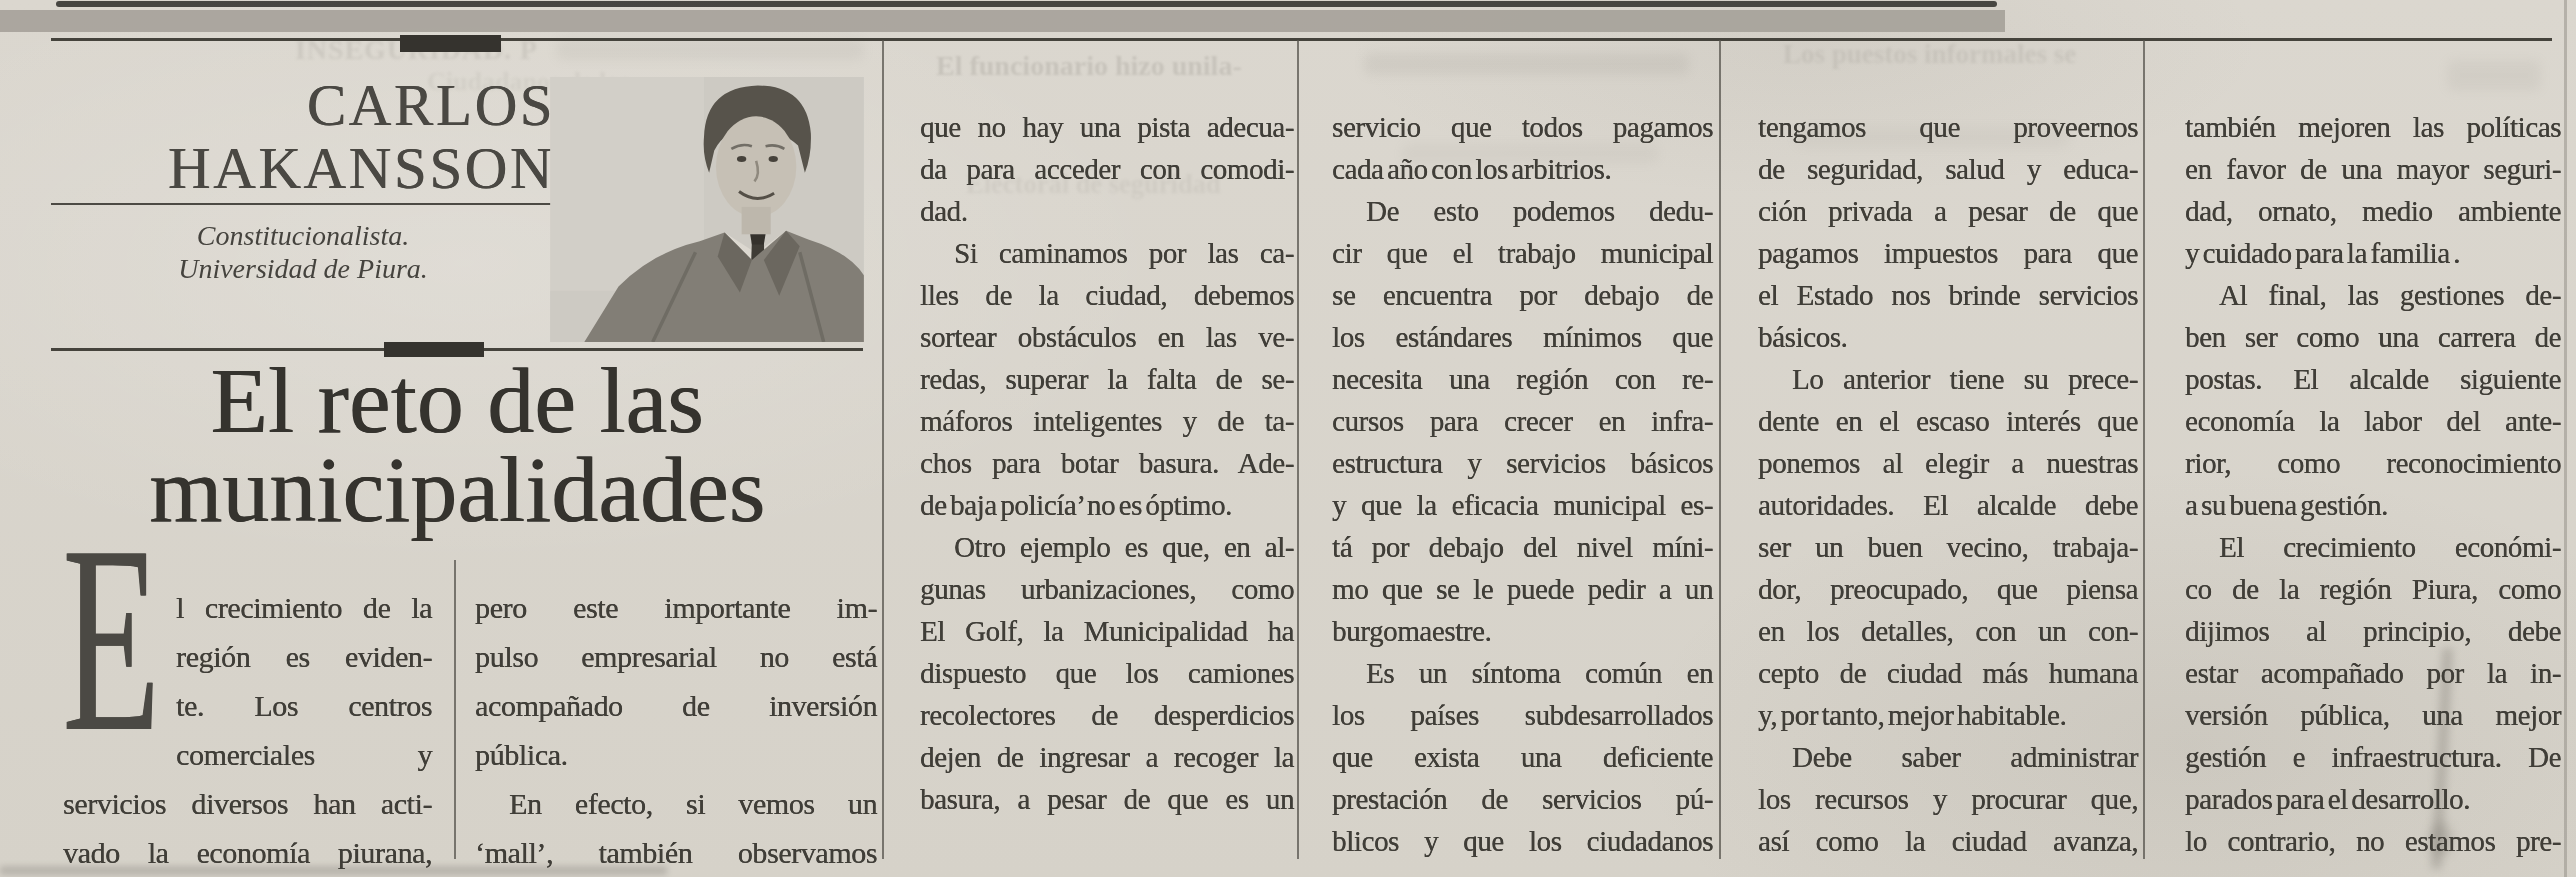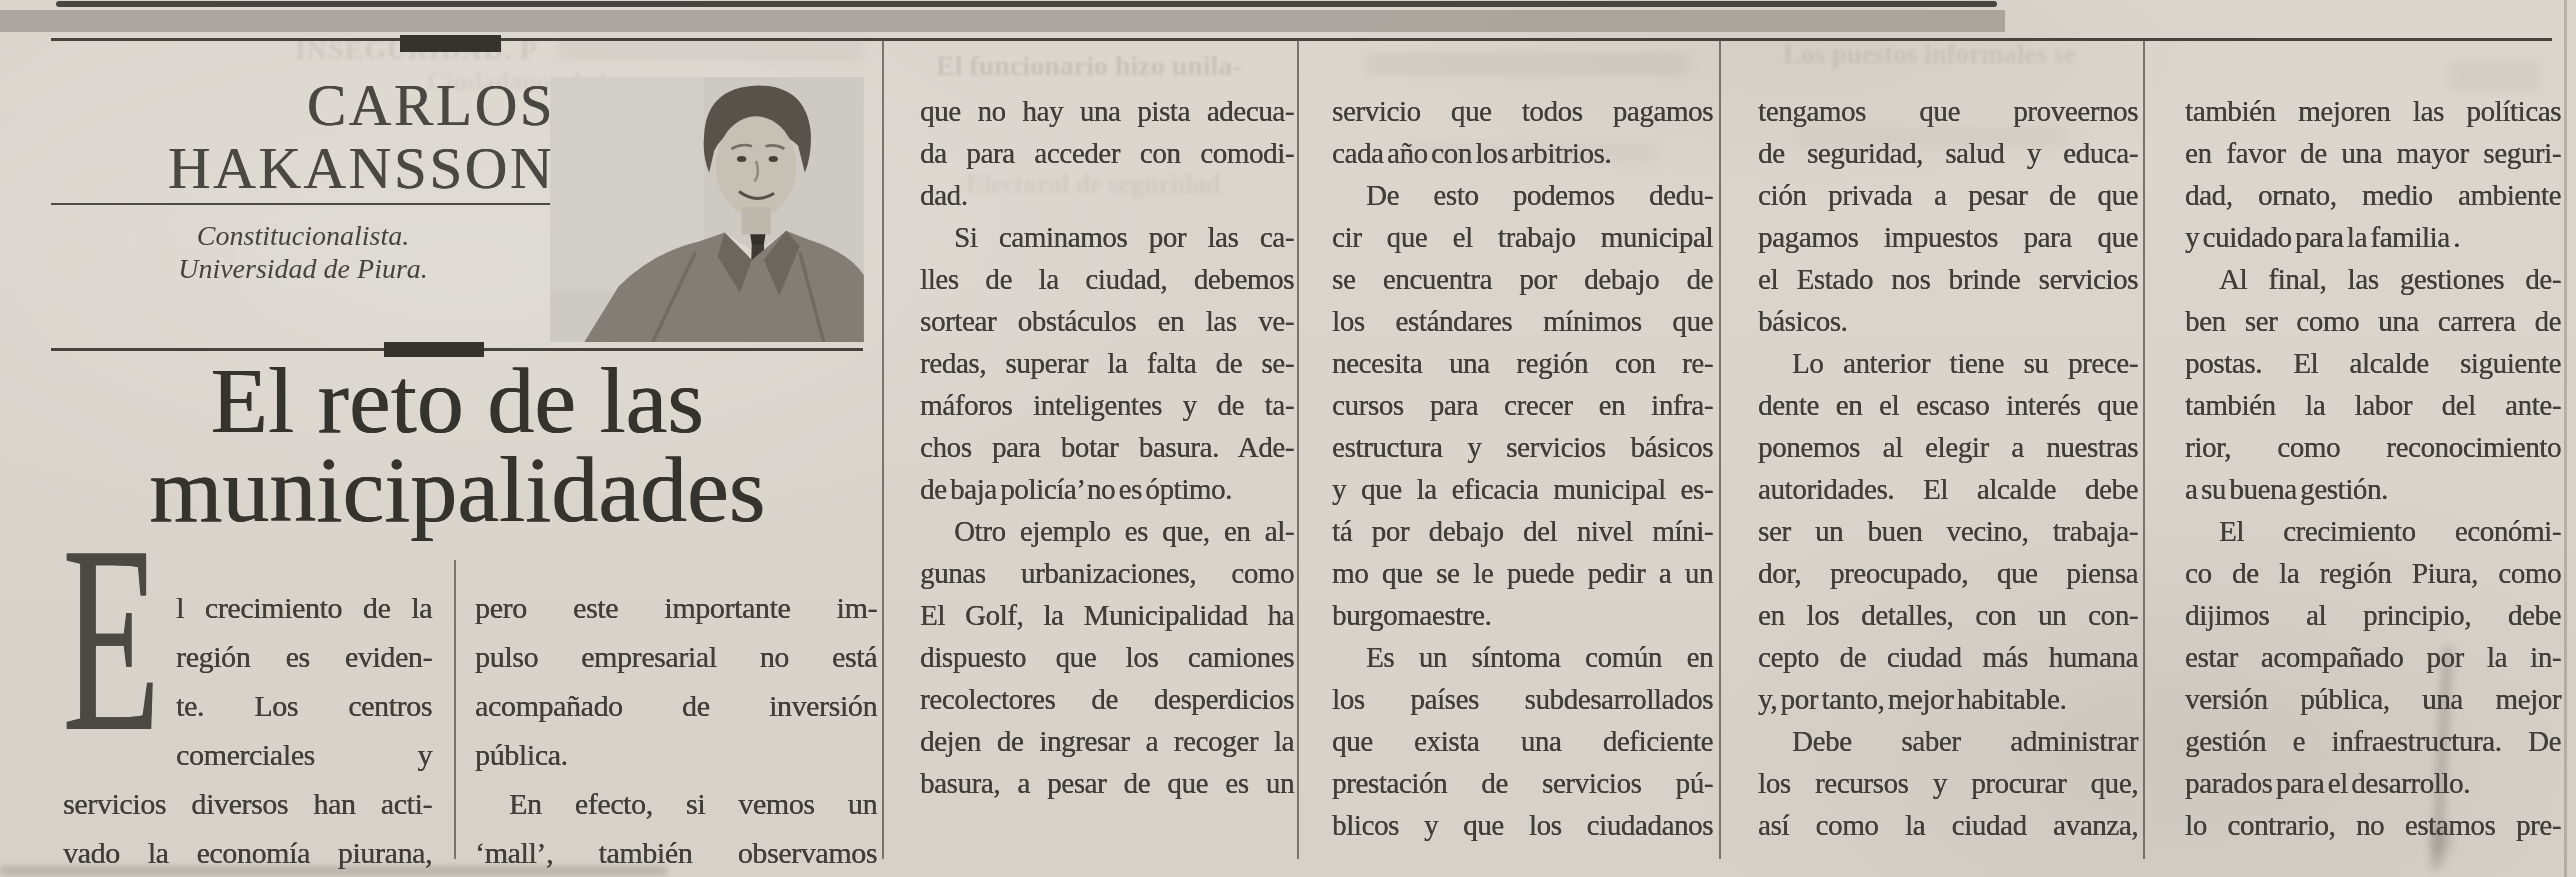--- a/index.html
+++ b/index.html
@@ -79,7 +79,7 @@
   .col-a{left:63px;top:562px;width:369px;}
   .col-a .line.dc{padding-left:113px;}
   .col-b{left:475px;top:562px;width:402px;}
-  .col-c,.col-d,.col-e,.col-f{top:28px;padding-top:62px;font-family:Liberation Serif, serif;}
+  .col-c,.col-d,.col-e,.col-f{top:44px;padding-top:62px;font-family:Liberation Serif, serif;}
   .col-c{left:920px;width:374px;}
   .col-d{left:1332px;width:381px;}
   .col-e{left:1758px;width:380px;}

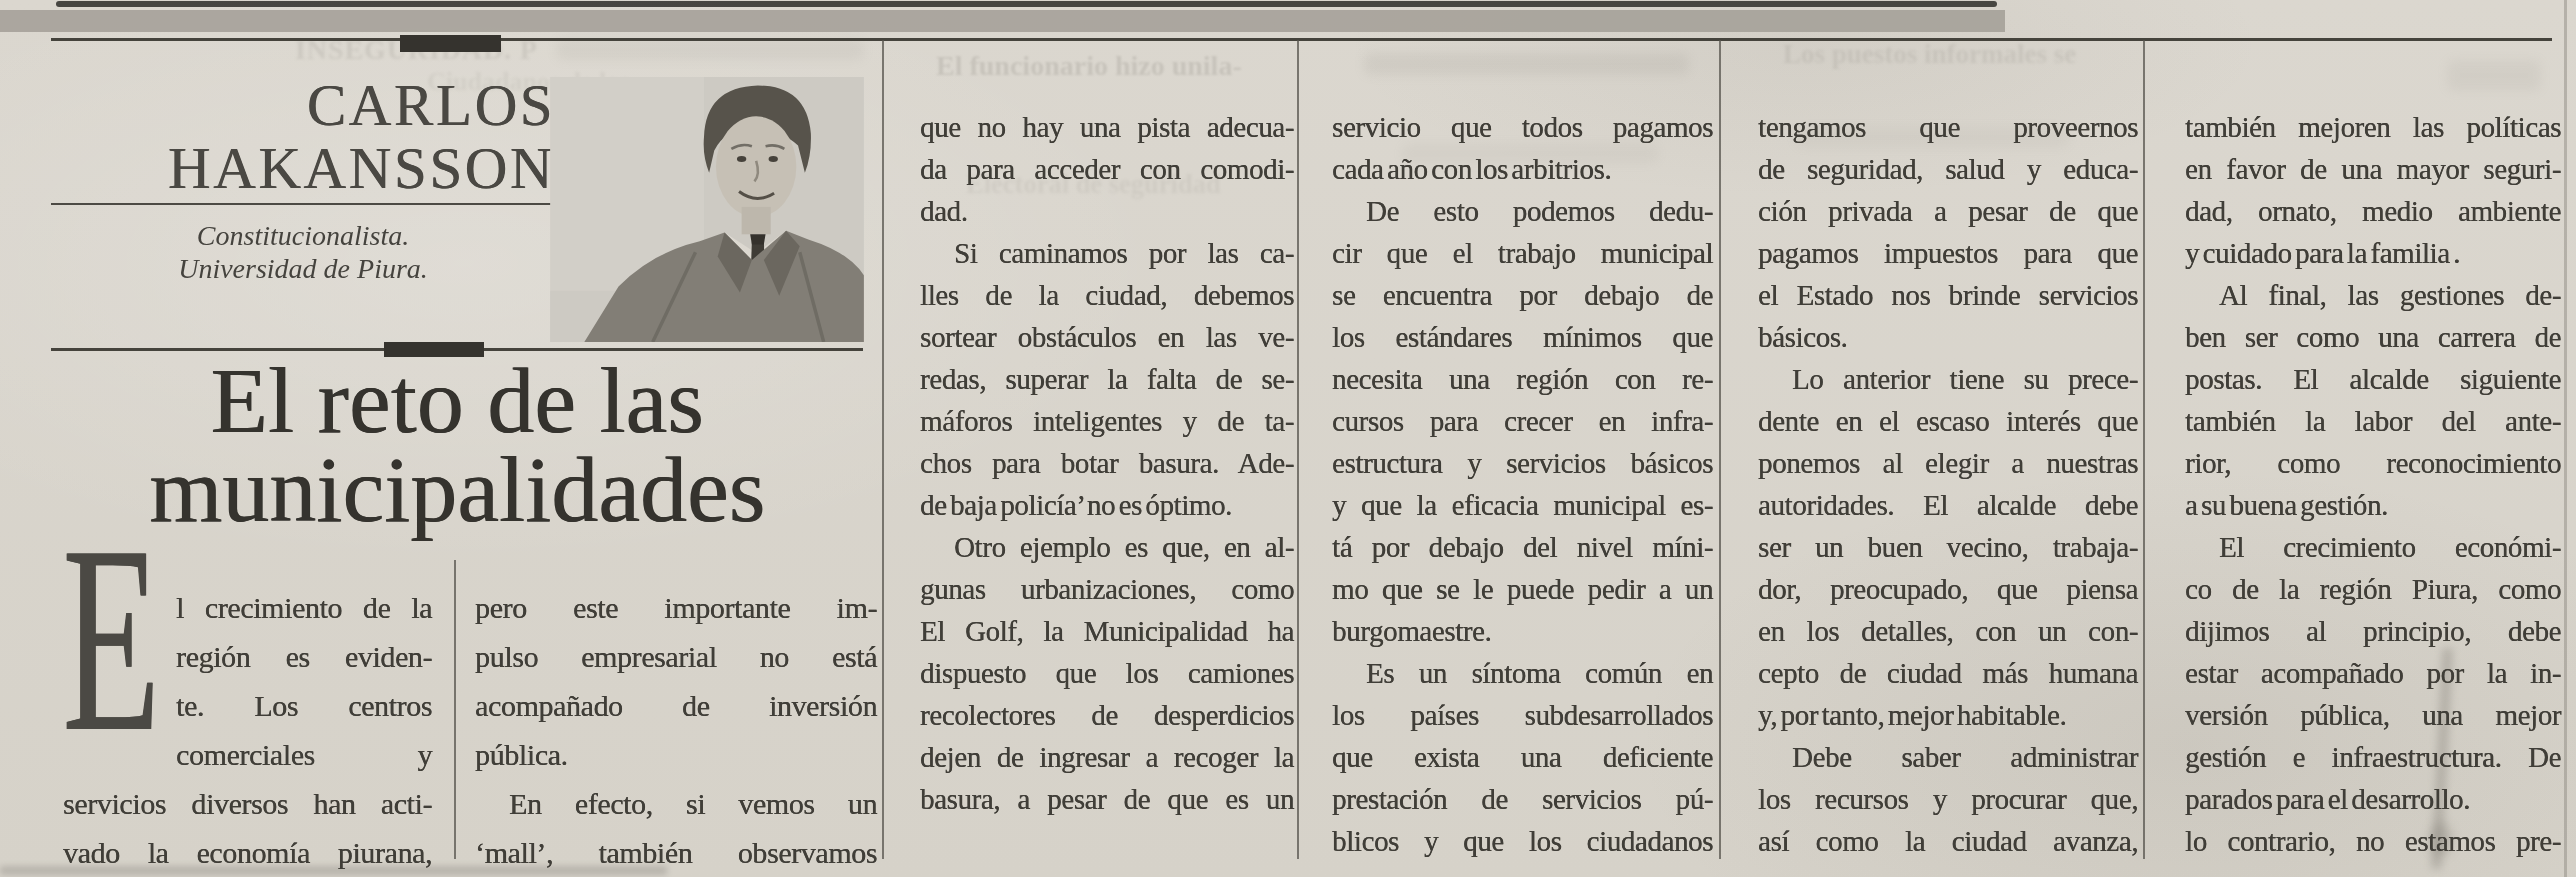--- a/index.html
+++ b/index.html
@@ -252,7 +252,7 @@
       <div class="line ind">Al final, las gestiones de-</div>
       <div class="line">ben ser como una carrera de</div>
       <div class="line">postas. El alcalde siguiente</div>
-      <div class="line">también la labor del ante-</div>
+      <div class="line">economía la labor del ante-</div>
       <div class="line">rior, como reconocimiento</div>
       <div class="line end">a su buena gestión.</div>
       <div class="line ind">El crecimiento económi-</div>

